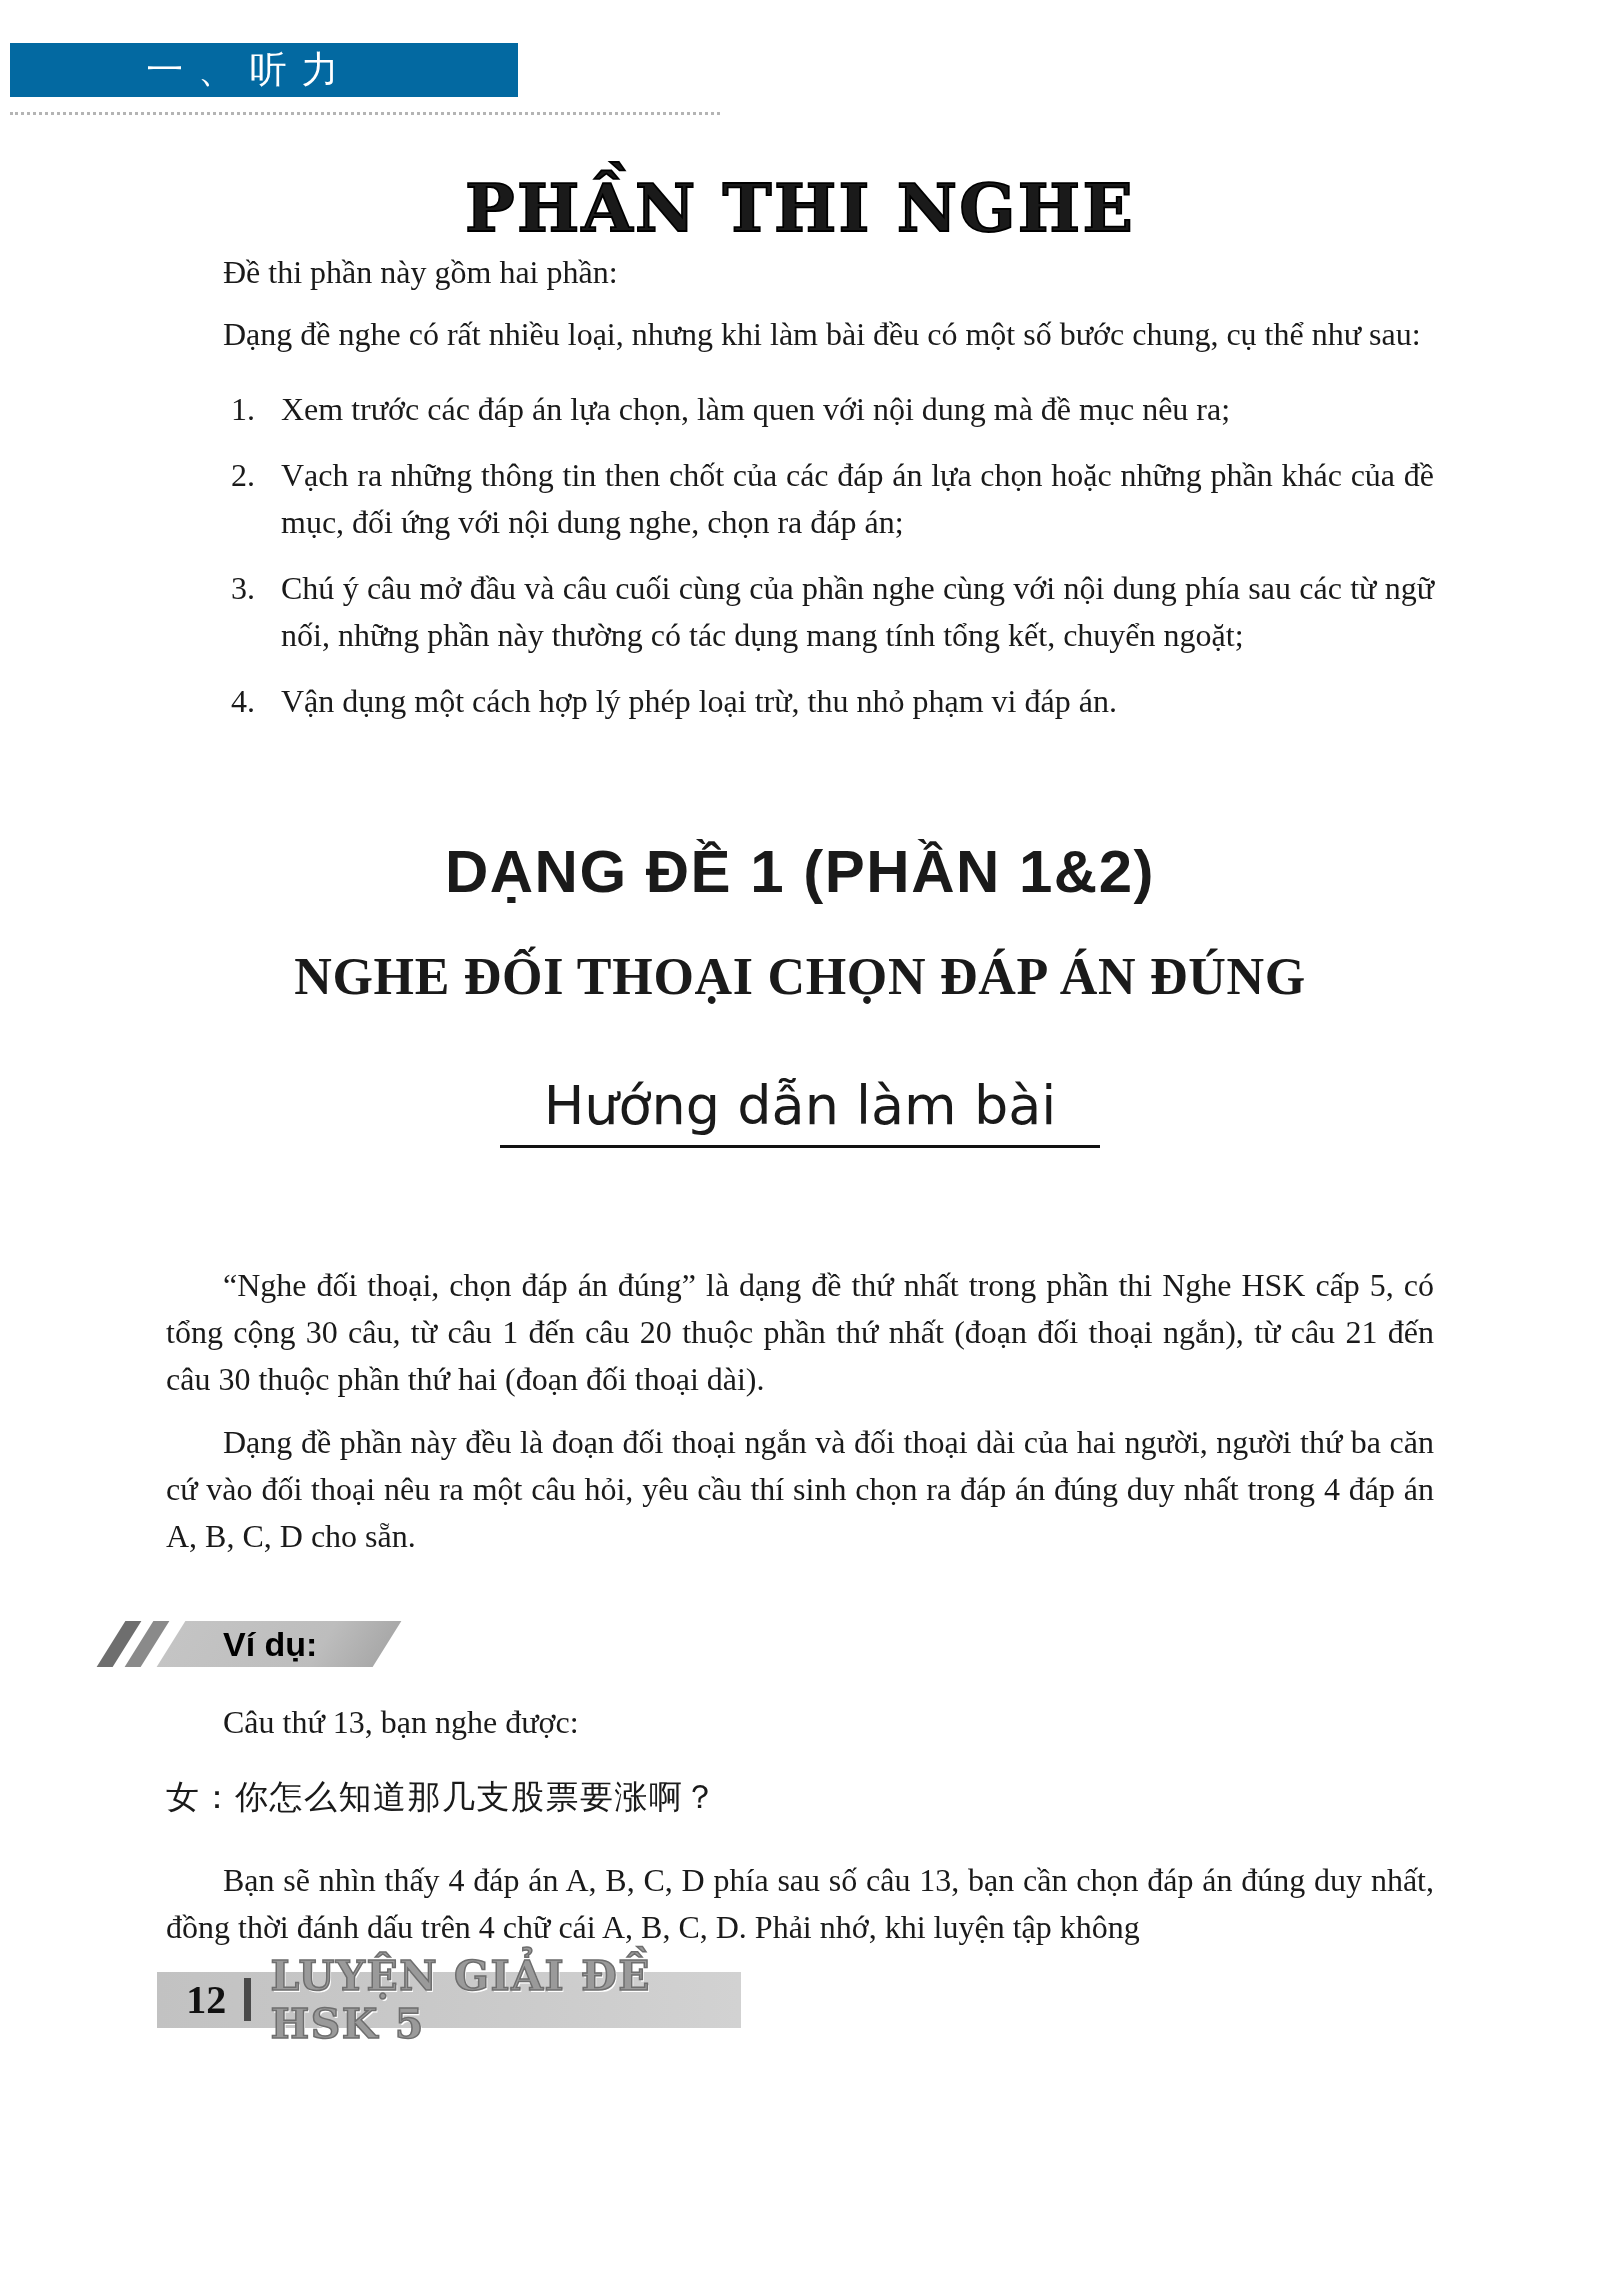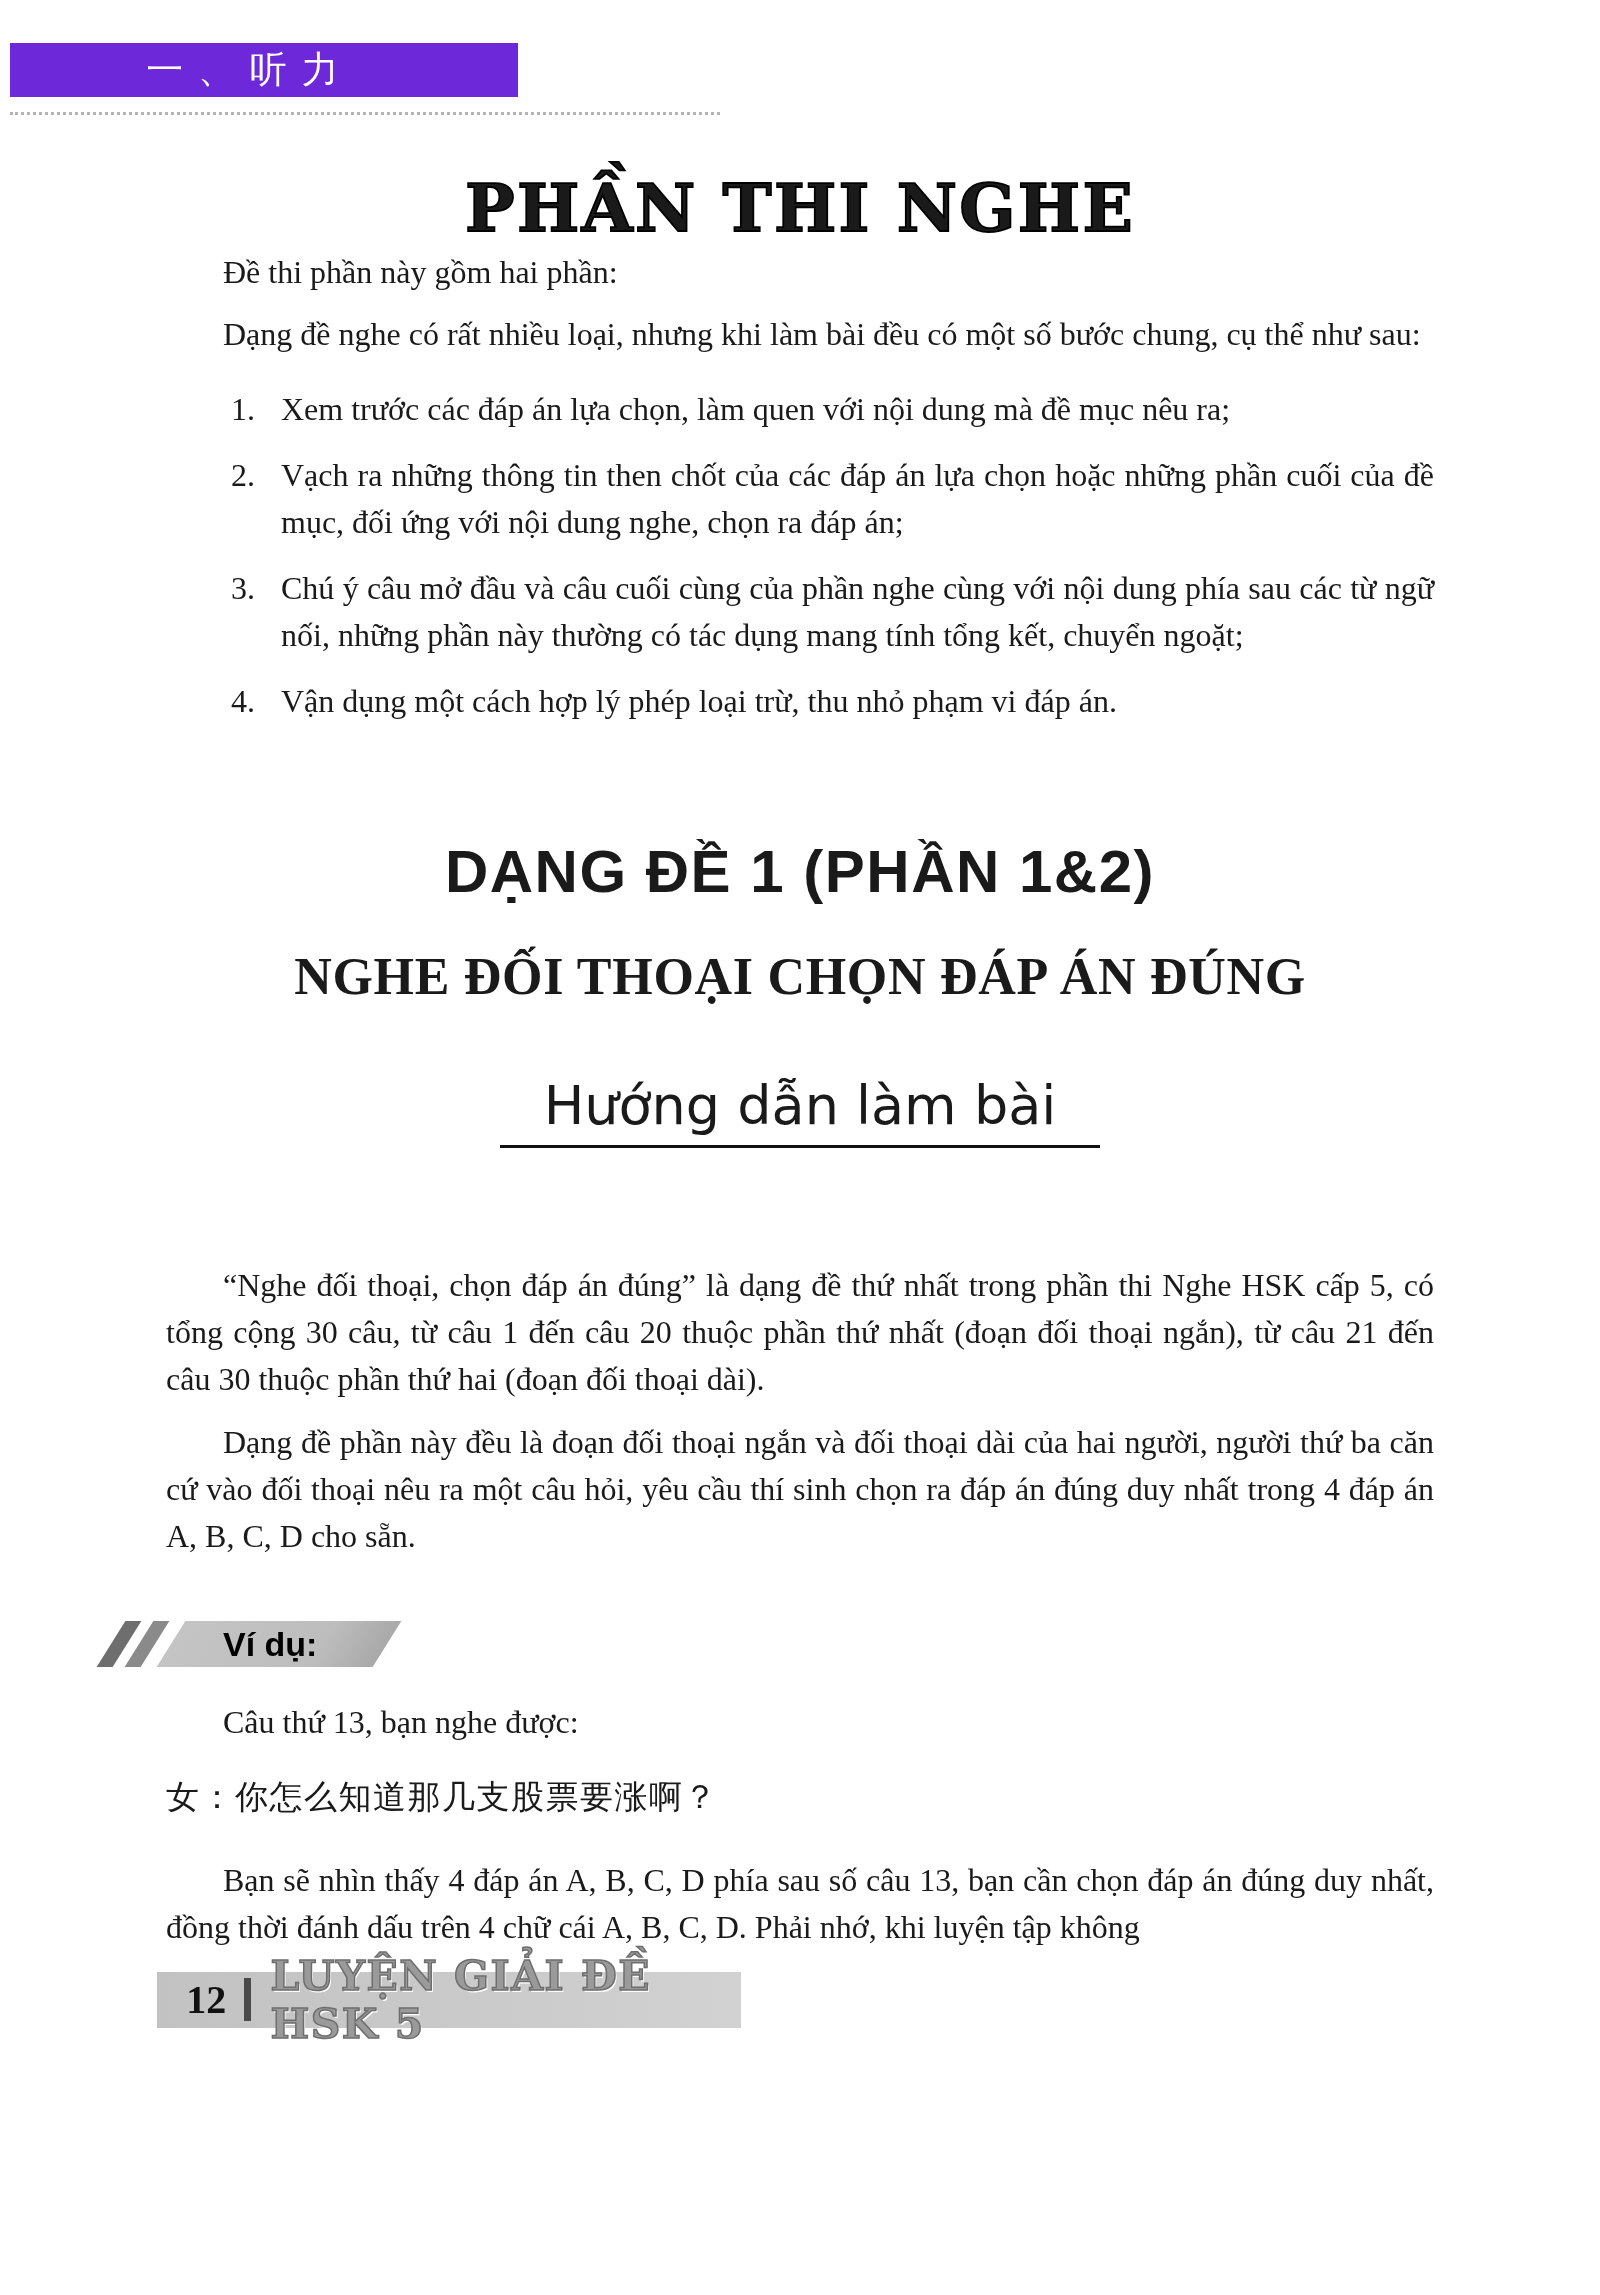--- a/index.html
+++ b/index.html
@@ -20,7 +20,7 @@
     position: absolute;
     top: 43px; left: 10.3px;
     width: 508px; height: 54px;
-    background: #6d28d9;
+    background: #0369a1;
     color: #ffffff;
     font-family: "DejaVu Sans", sans-serif;
     font-size: 37px;

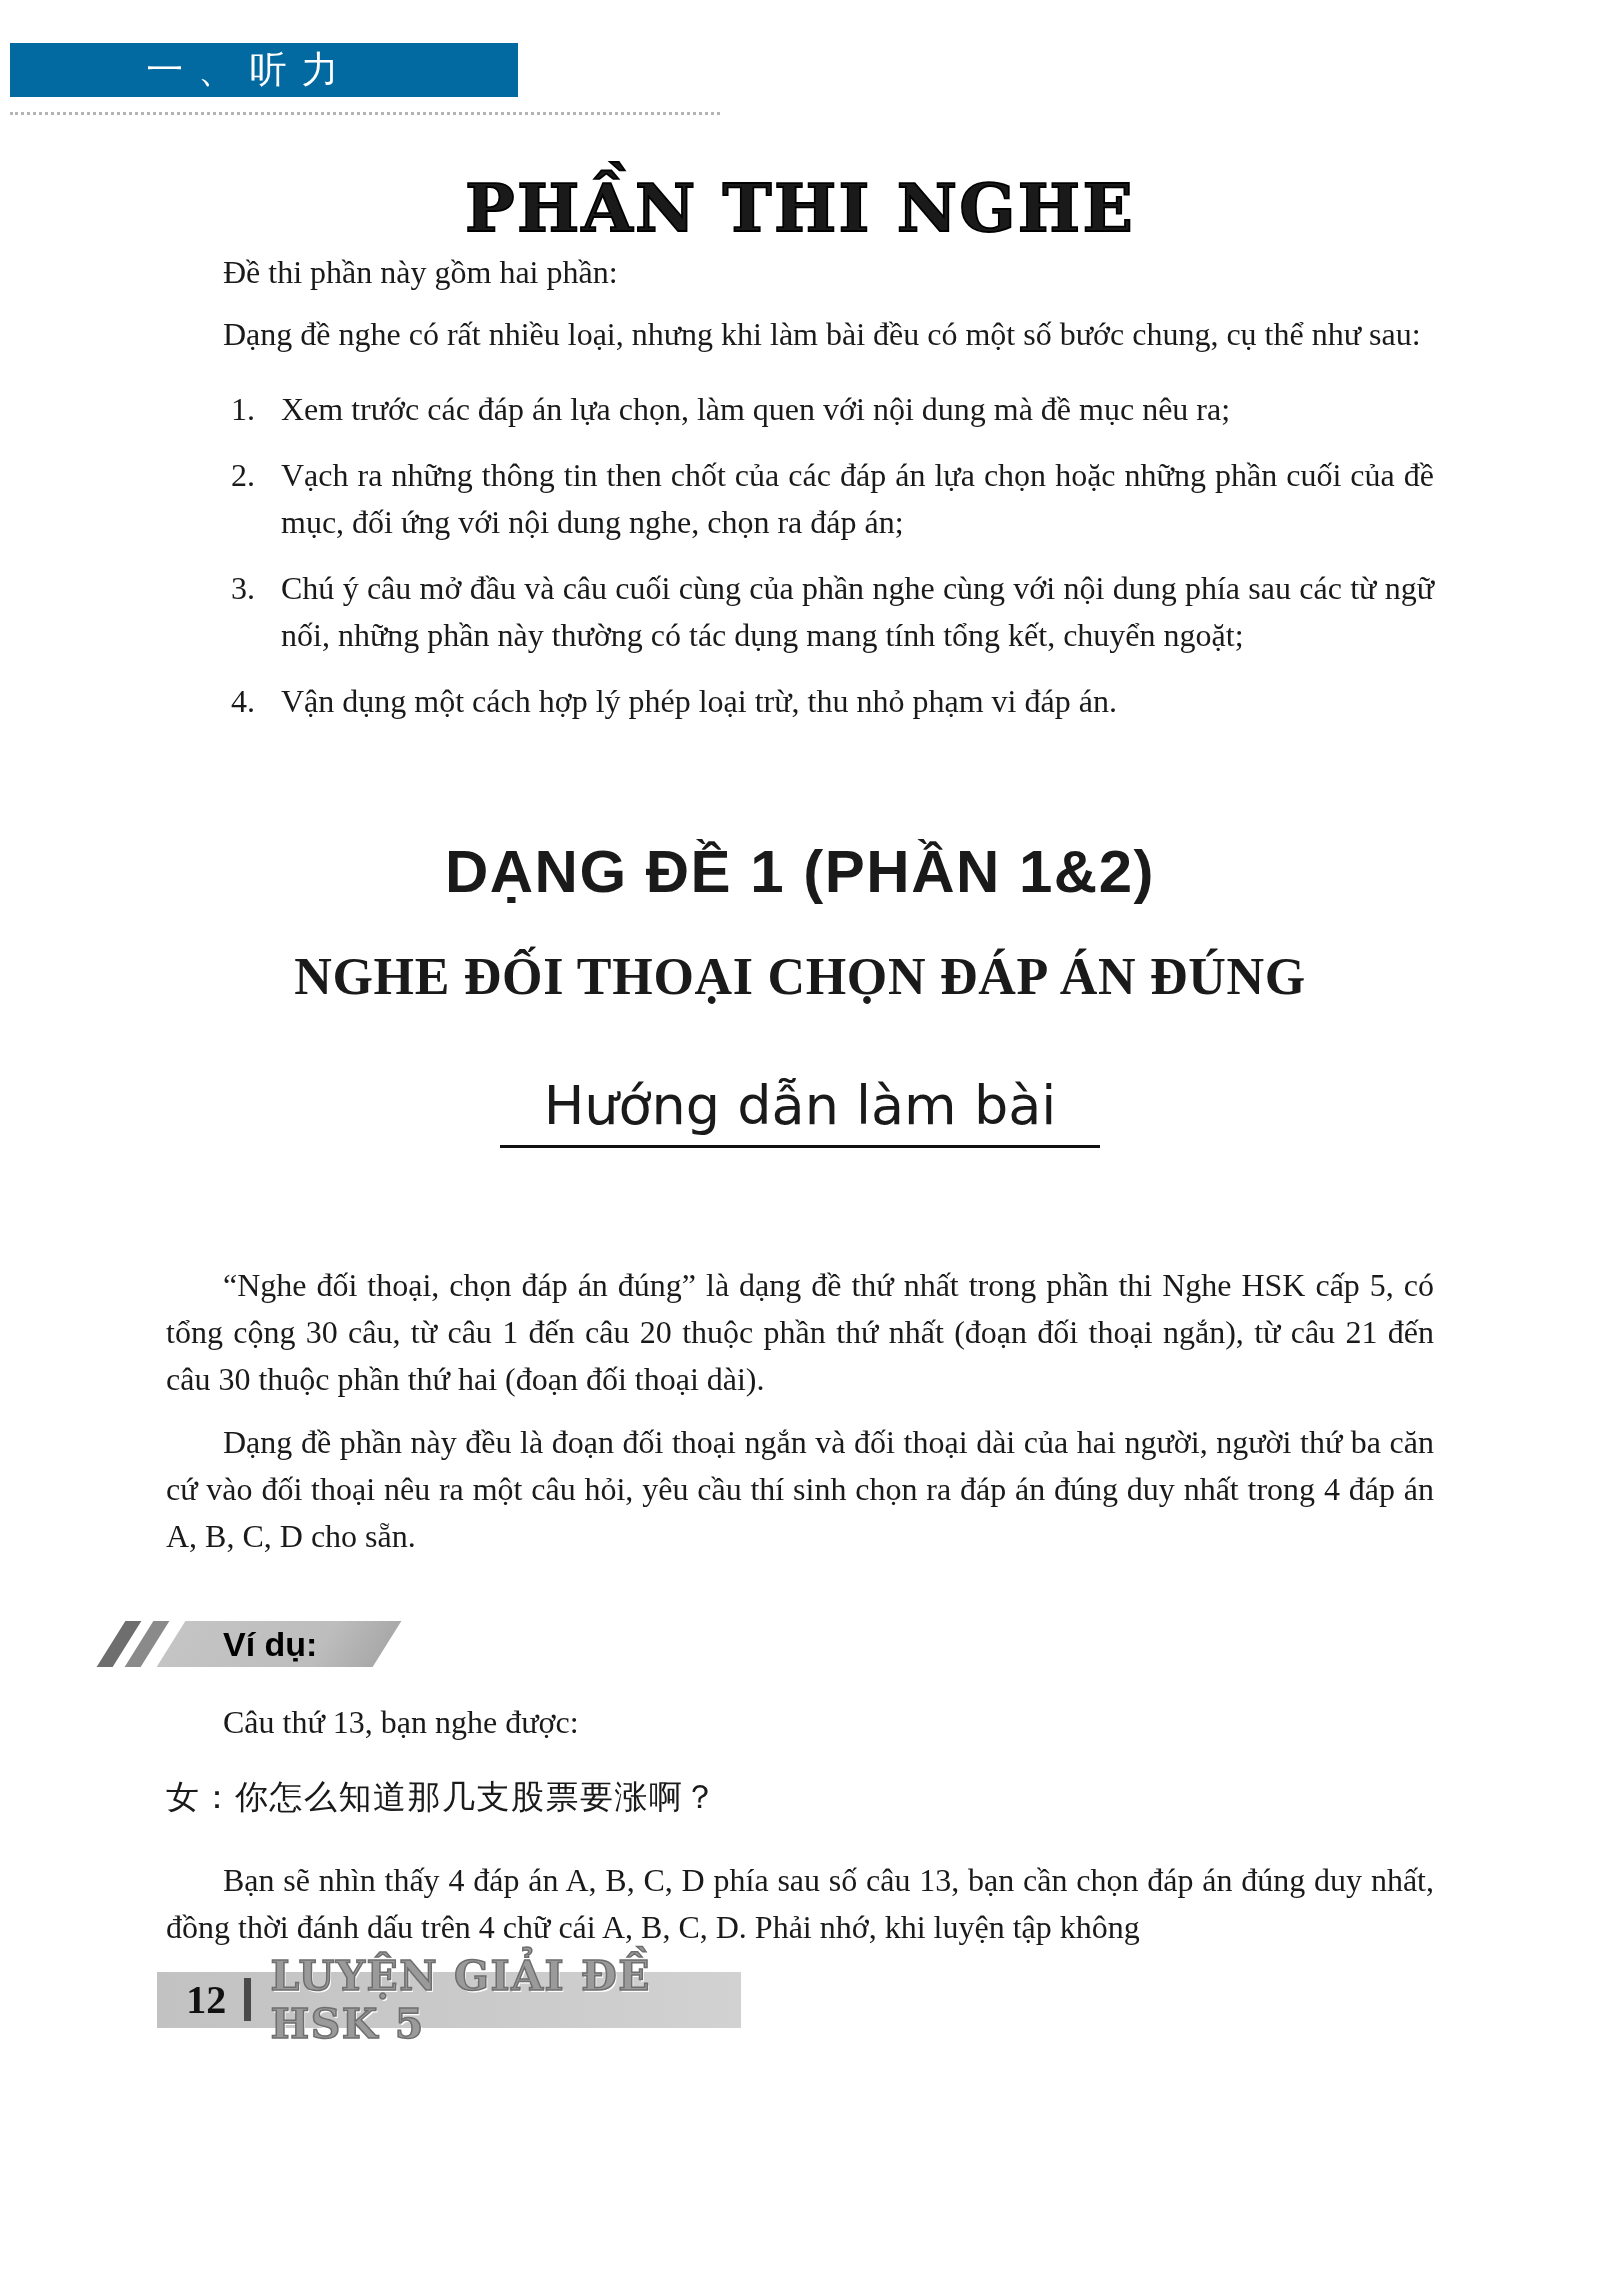--- a/index.html
+++ b/index.html
@@ -199,7 +199,7 @@
       </li>
       <li>
         <span class="num">2.</span>
-        <span class="txt">Vạch ra những thông tin then chốt của các đáp án lựa chọn hoặc những phần cuối của đề mục, đối ứng với nội dung nghe, chọn ra đáp án;</span>
+        <span class="txt">Vạch ra những thông tin then chốt của các đáp án lựa chọn hoặc những phần khác của đề mục, đối ứng với nội dung nghe, chọn ra đáp án;</span>
       </li>
       <li>
         <span class="num">3.</span>

